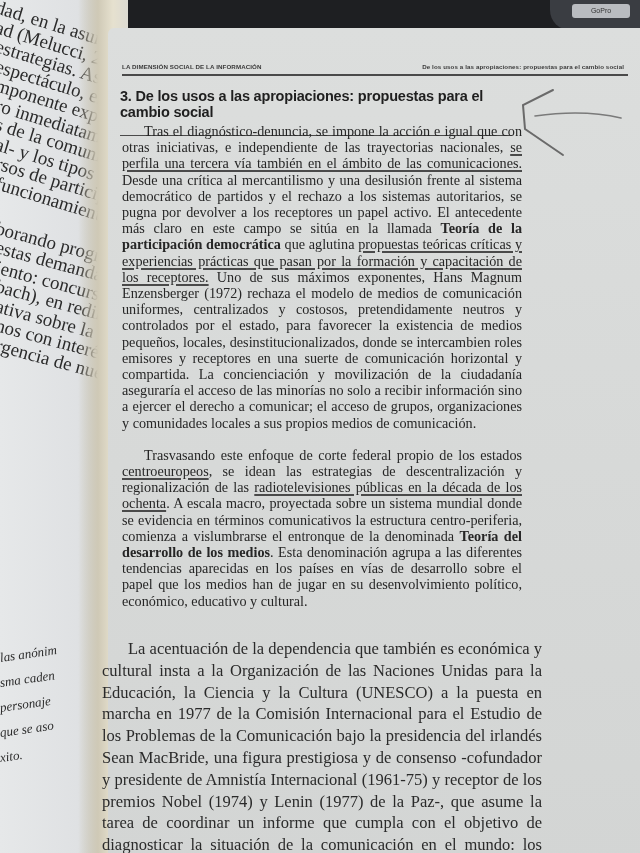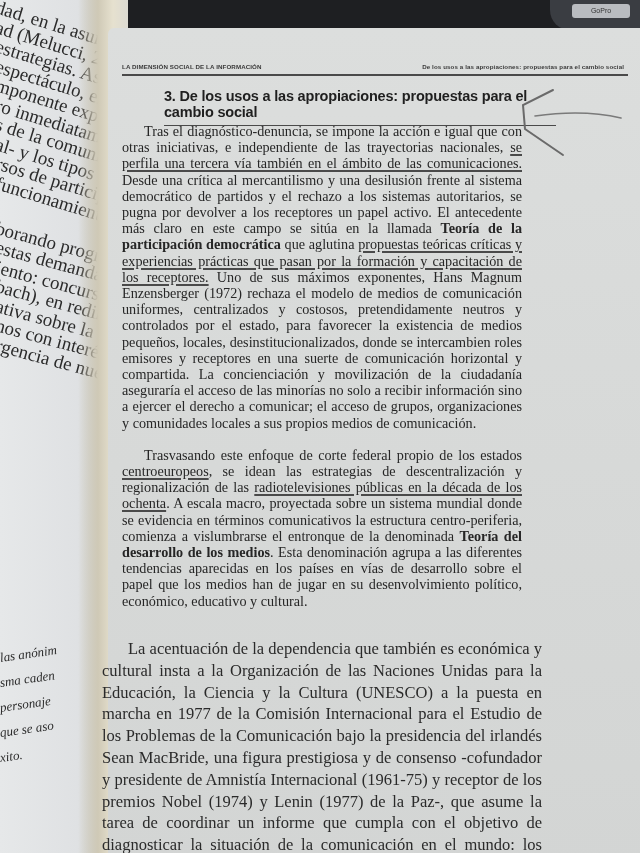--- a/index.html
+++ b/index.html
@@ -52,7 +52,7 @@
     position:absolute; left:12px; top:60px; width:392px;
     font-family:"Liberation Sans",sans-serif; font-weight:bold; font-size:14.5px;
     color:#1f1f1f; letter-spacing:-0.2px;
-    border-bottom:1.5px solid #4a4a4a; padding-bottom:5px;margin-left:44px;
+    border-bottom:1.5px solid #4a4a4a; padding-bottom:15px;
   }
   .body-text {
     position:absolute; left:14px; top:95px; width:400px;

